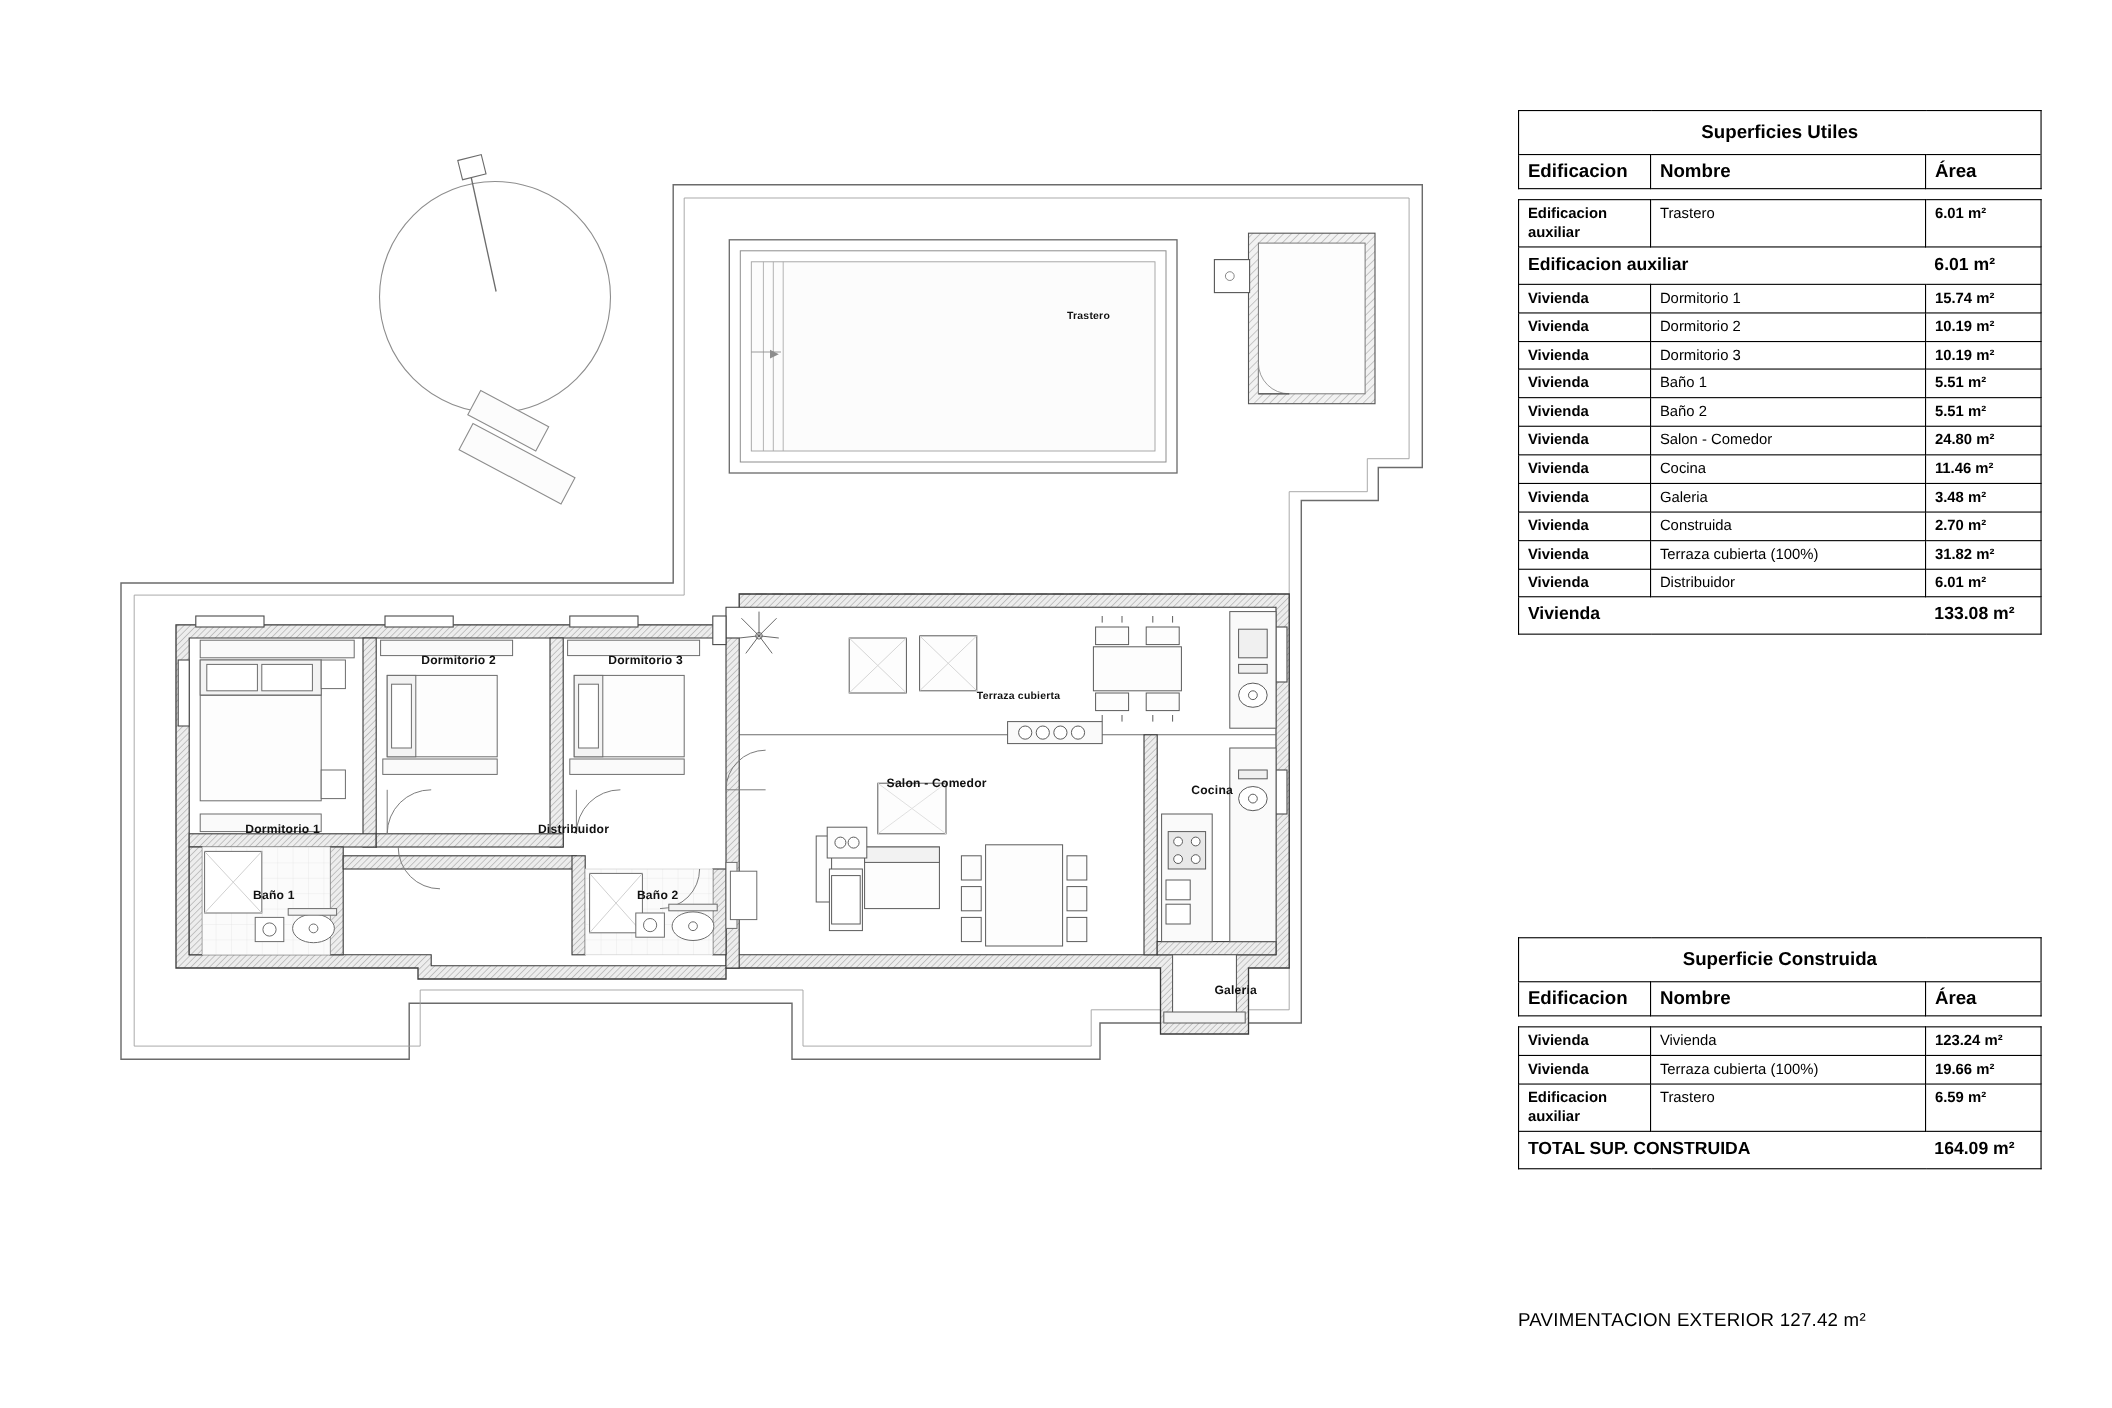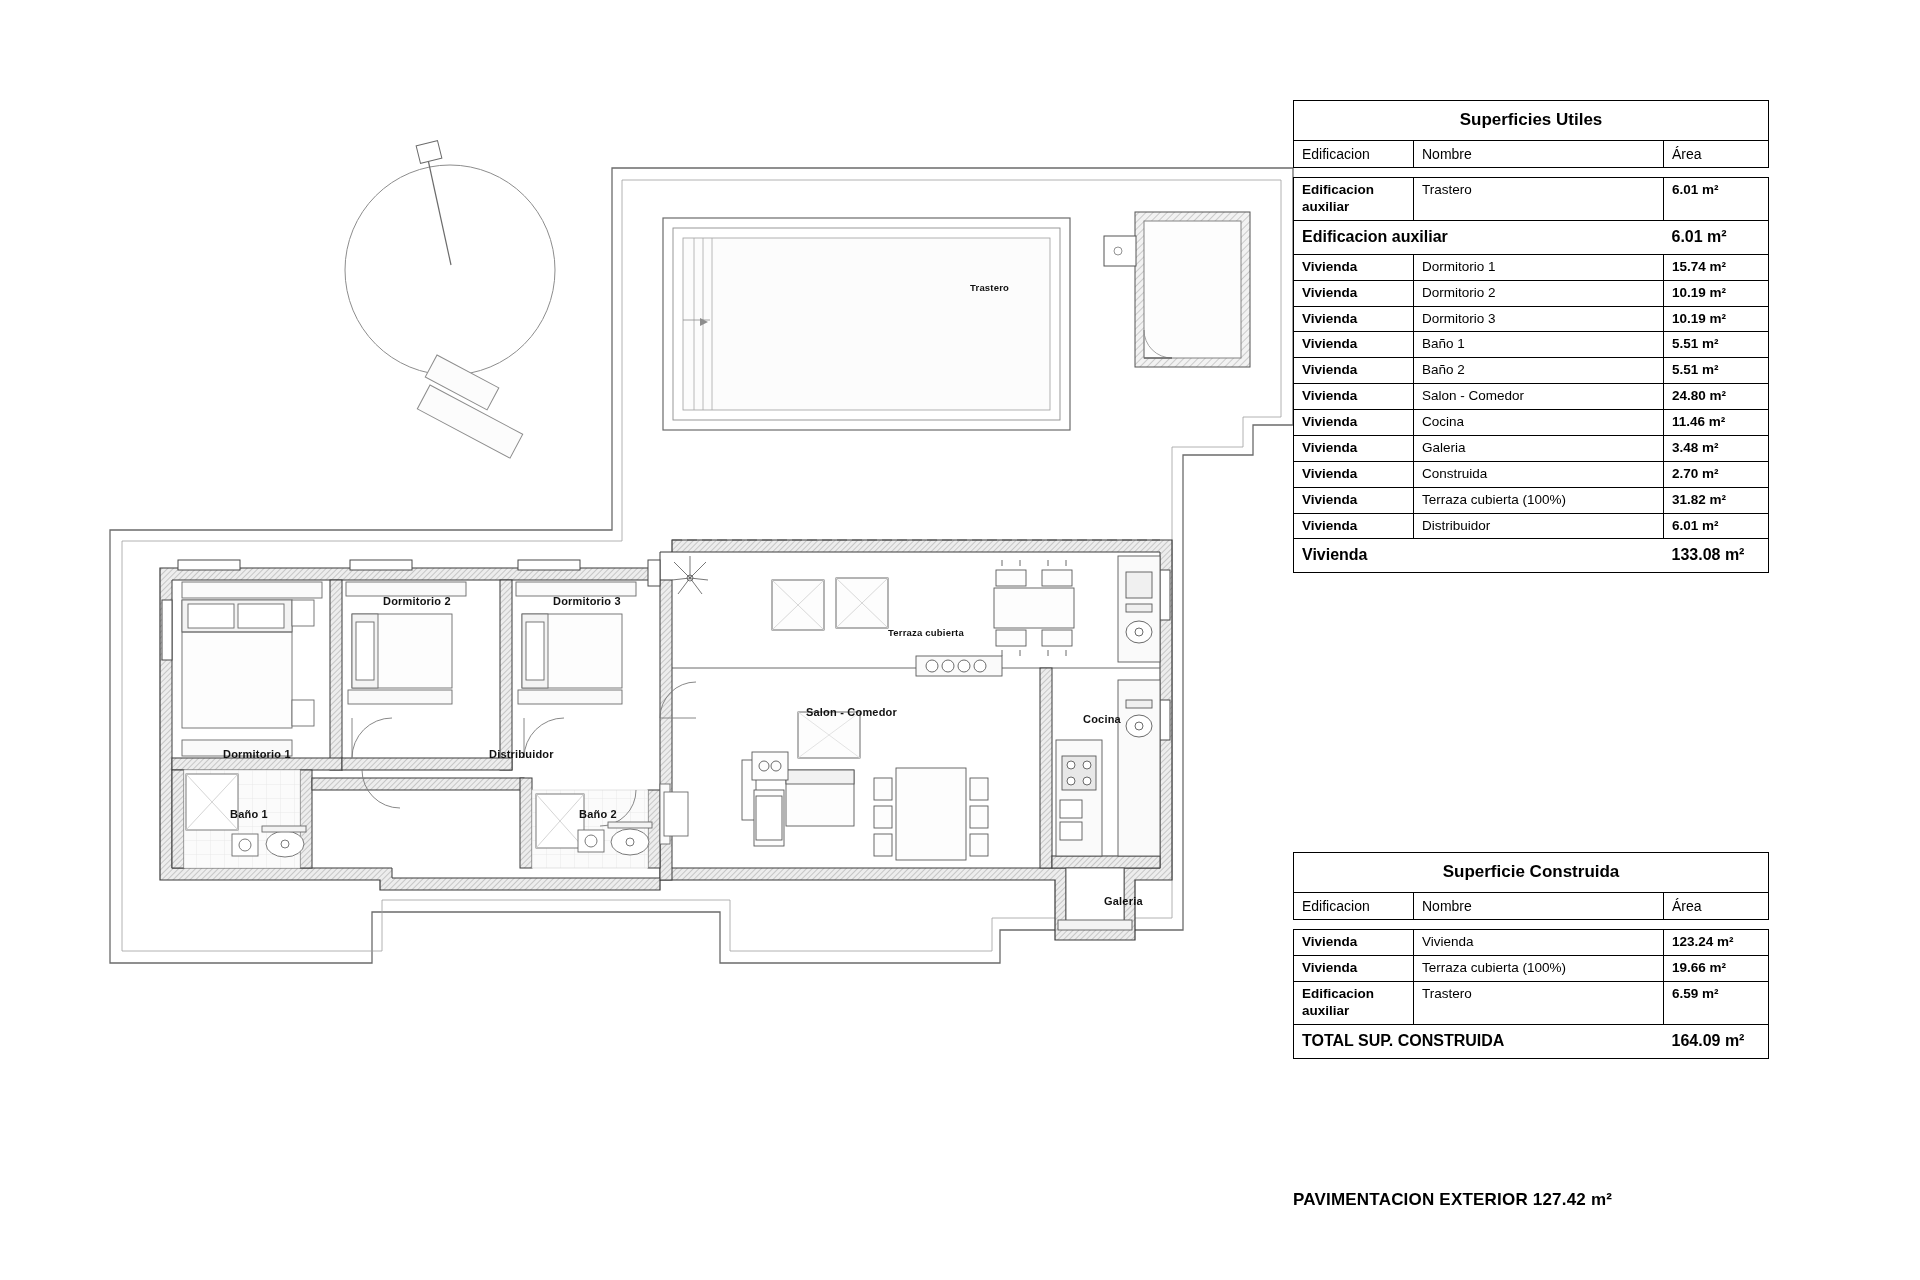--- a/index.html
+++ b/index.html
@@ -32,7 +32,7 @@
 
   
   #tables {
-    position:absolute; left:1293px; top:0; width:500px; height:1132px;
+    position:absolute; left:1380px; top:0; width:500px; height:1132px;
   }
   table {
     border-collapse:collapse;

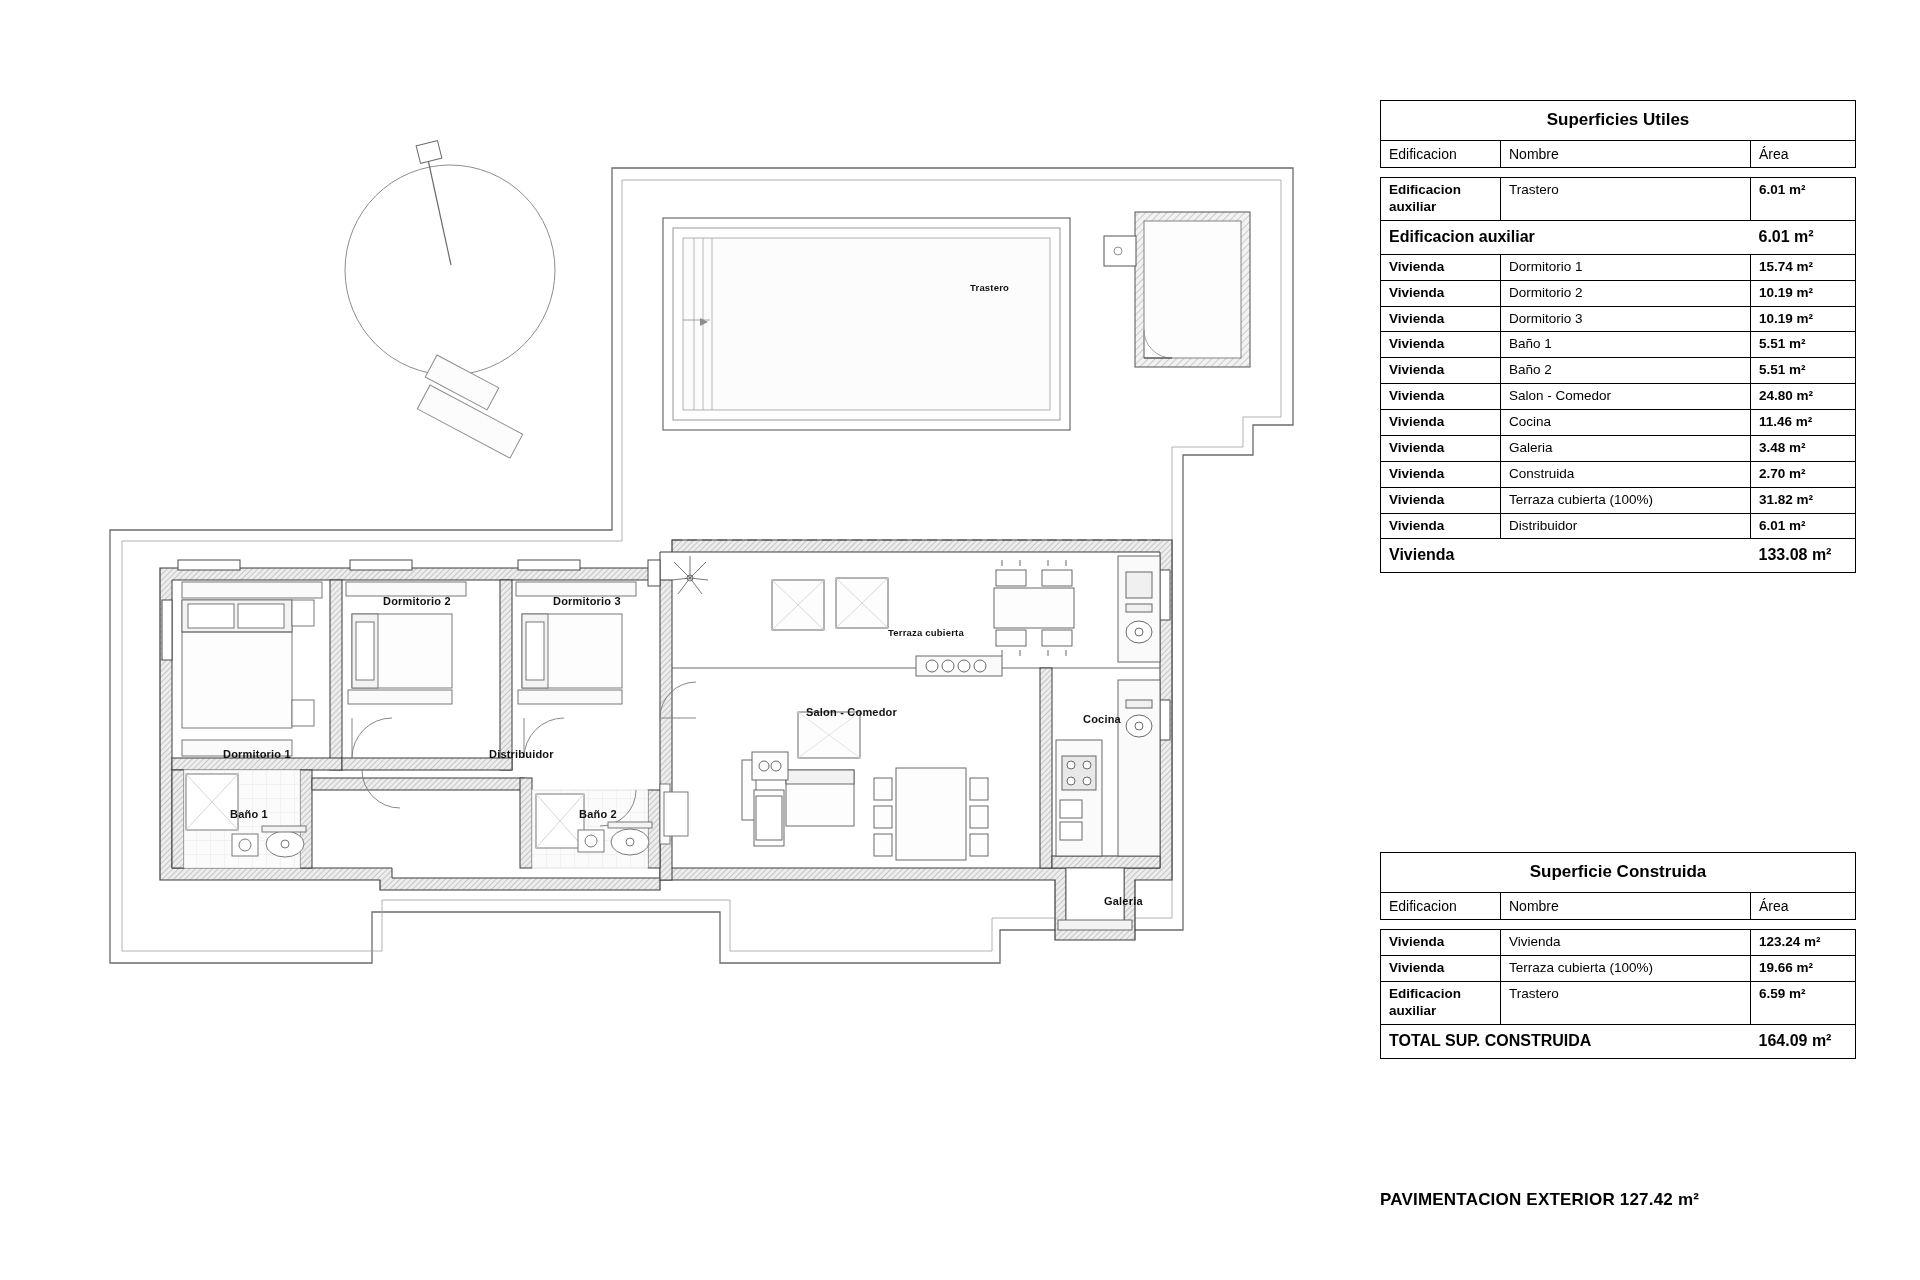--- a/index.html
+++ b/index.html
@@ -54,8 +54,8 @@
     border-bottom:none;
   }
   .hdr td {
-    font-weight:normal;
-    font-size:14px;
+    font-weight:bold;
+    font-size:17px;
     border:1.2px solid #000;
     padding:5px 8px;
   }

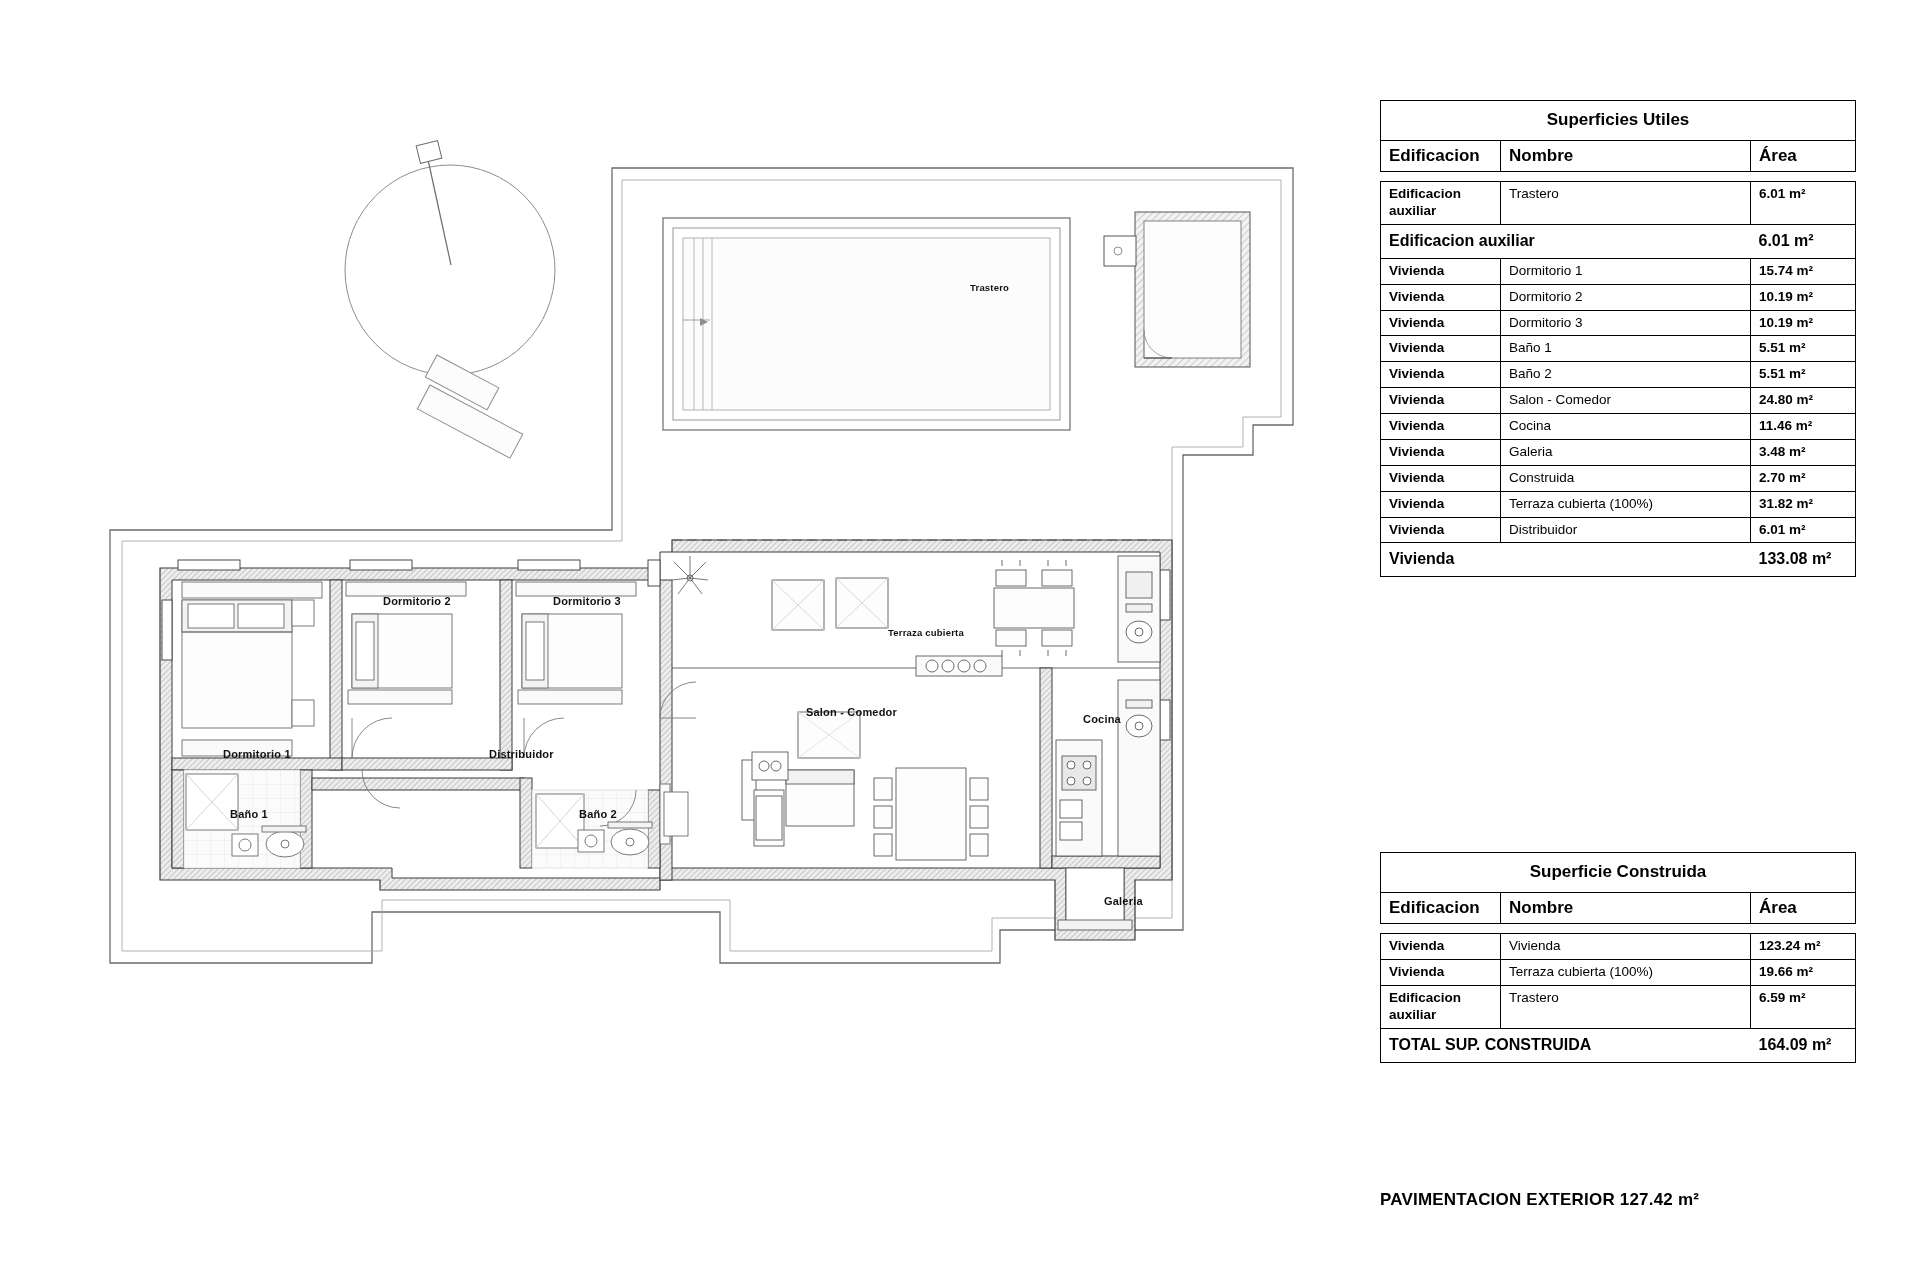--- a/index.html
+++ b/index.html
@@ -86,7 +86,7 @@
 
   .pav {
     position:absolute; left:0; top:1190px;
-    font-weight:bold; font-size:17px;
+    font-weight:normal; font-size:17px;
     letter-spacing:.2px;
   }
 </style>

